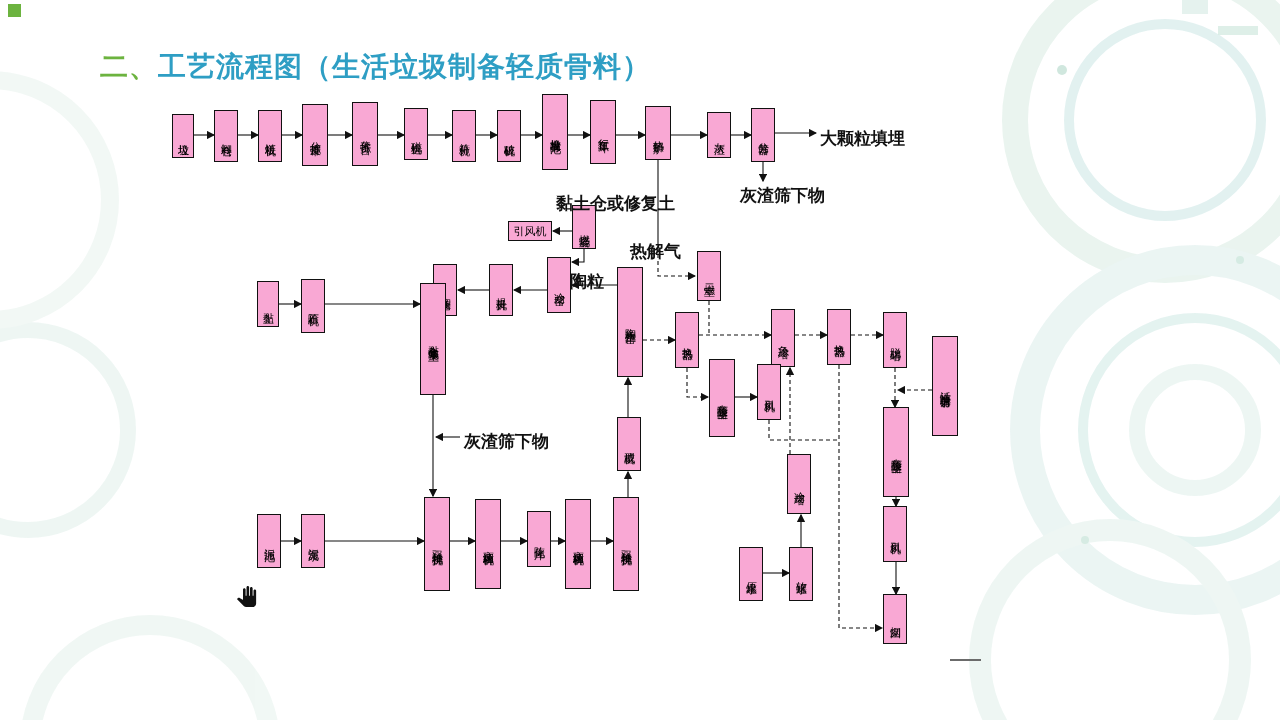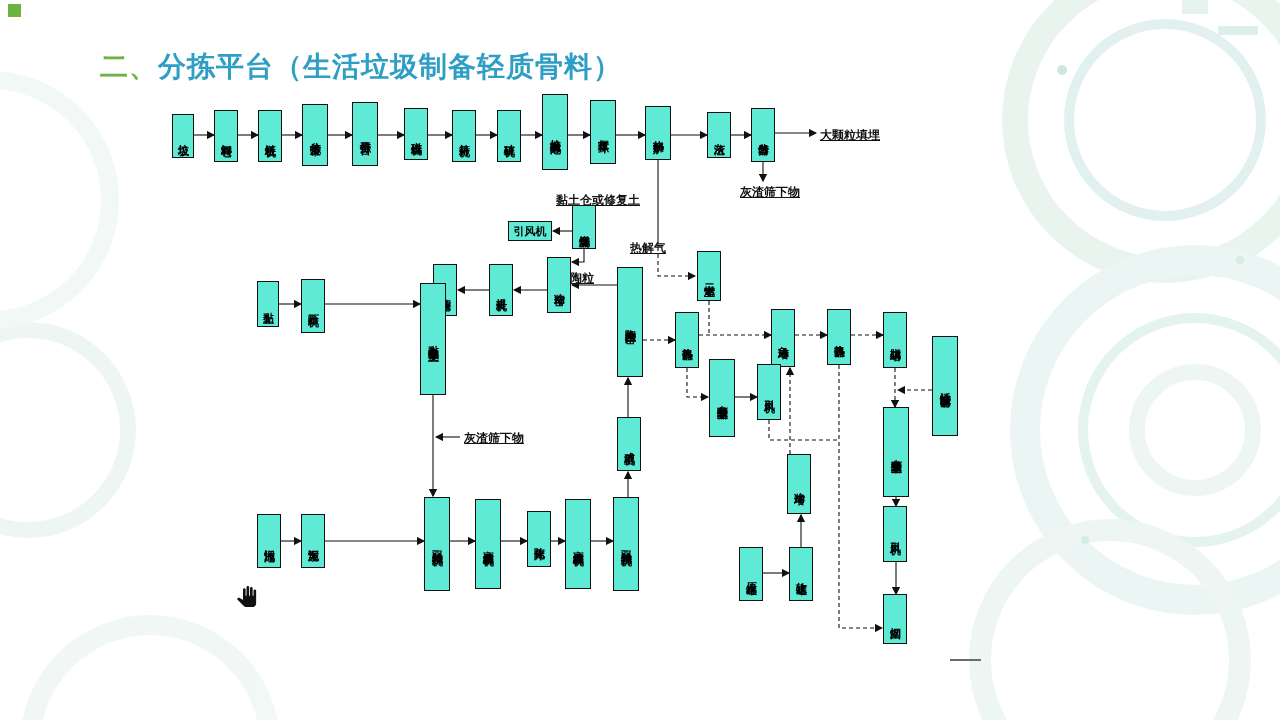--- a/index.html
+++ b/index.html
@@ -64,7 +64,7 @@
 
 <div class="corner-accent" style="background:#6CB33F"></div>
 
-<h1 class="title"><span style="color: rgb(108, 179, 63);">二、</span><span style="color: rgb(46, 158, 196);">分拣平台（生活垃圾制备轻质骨料）</span></h1>
+<h1 class="title"><span style="color: rgb(108, 179, 63);">二、</span><span style="color: rgb(46, 158, 196);">工艺流程图（生活垃圾制备轻质骨料）</span></h1>
 
 <div class="layer">
   <svg class="edges" width="1280" height="720" viewBox="0 0 1280 720">

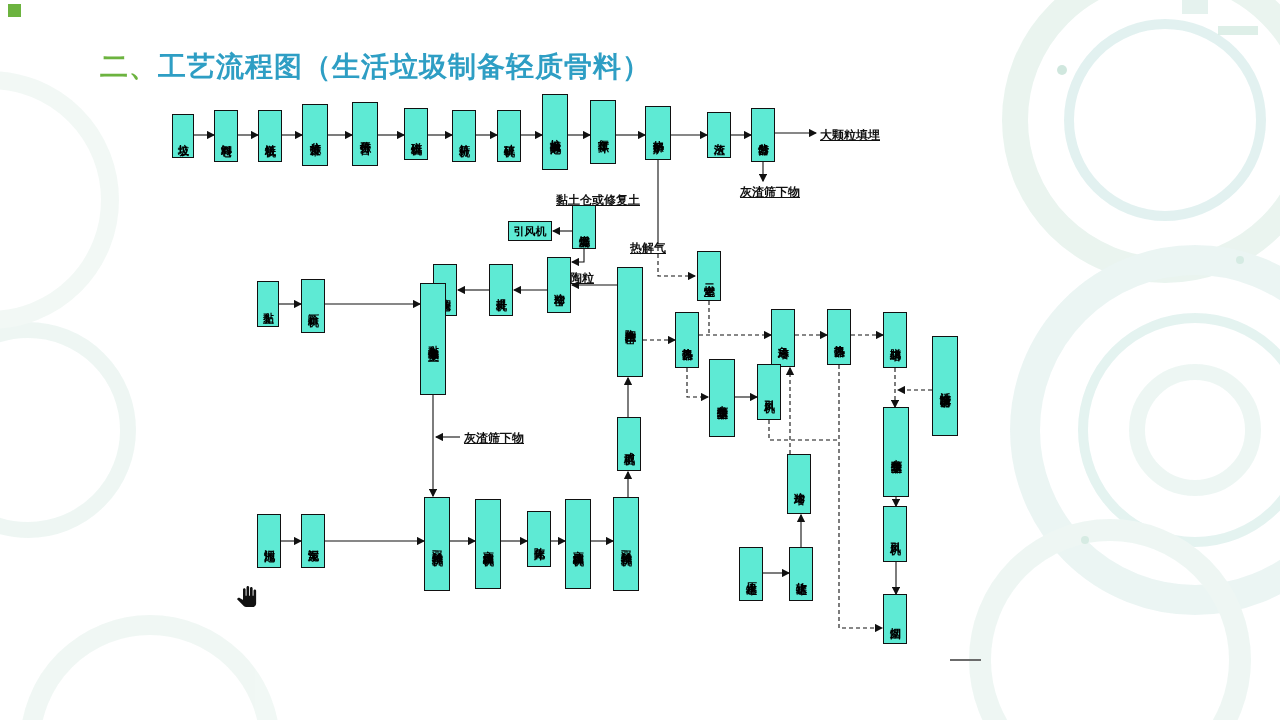--- a/index.html
+++ b/index.html
@@ -29,9 +29,8 @@
   }
   .node.h{writing-mode:horizontal-tb;text-orientation:mixed;letter-spacing:0}
   .flabel{
-    position:absolute;font-size:12px;font-weight:600;white-space:nowrap;z-index:2;
+    position:absolute;font-size:17px;font-weight:600;white-space:nowrap;z-index:2;
     color:#111;
-    text-decoration:underline;
   }
   .hand{position:absolute;left:236px;top:586px;z-index:3}
   .divider{position:absolute;left:950px;top:659px;width:31px;height:2px;background:#6b6b6b;z-index:2}

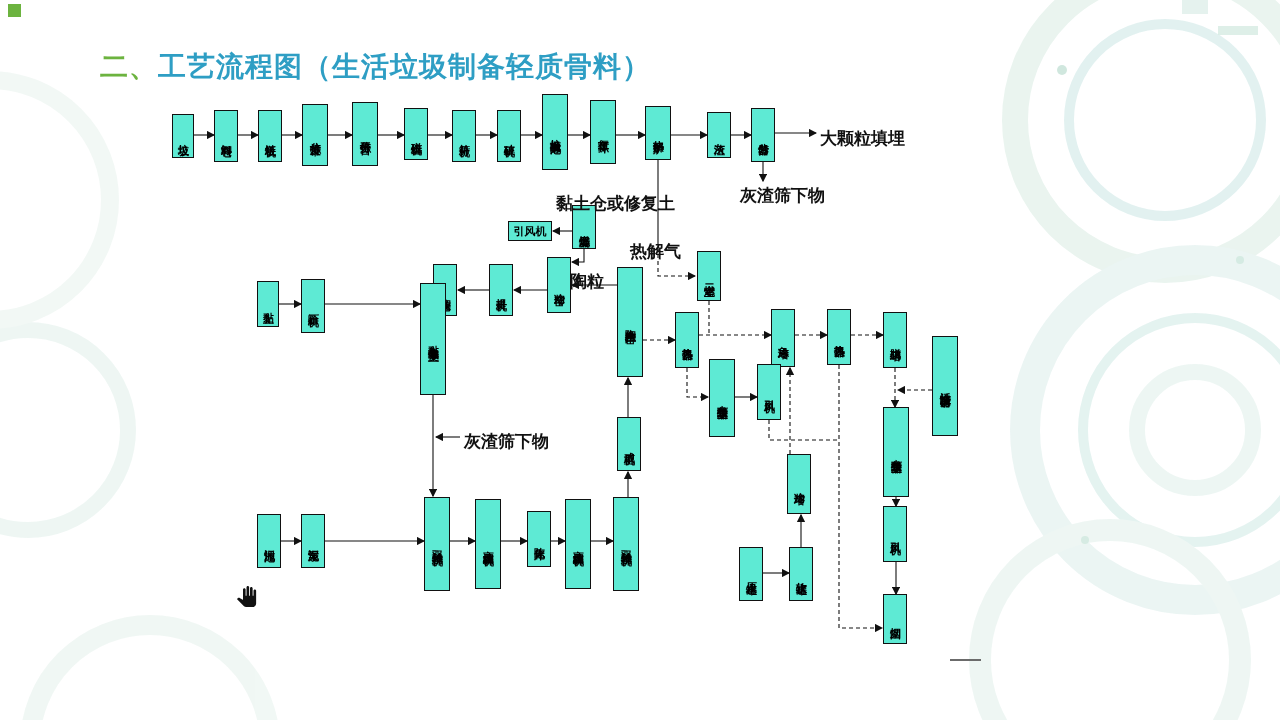--- a/index.html
+++ b/index.html
@@ -21,9 +21,9 @@
   .nodes{z-index:2}
   .node{
     position:absolute;box-sizing:border-box;
-    border:1.3px solid var(--line,#111);background:#5eead4;
+    border:1.3px solid var(--line,#111);background:#f9a8d4;
     display:flex;align-items:center;justify-content:center;
-    font-size:11px;font-weight:700;line-height:1;
+    font-size:11px;font-weight:400;line-height:1;
     writing-mode:vertical-rl;text-orientation:upright;letter-spacing:1px;
     padding:2px 1px;z-index:2;
   }

